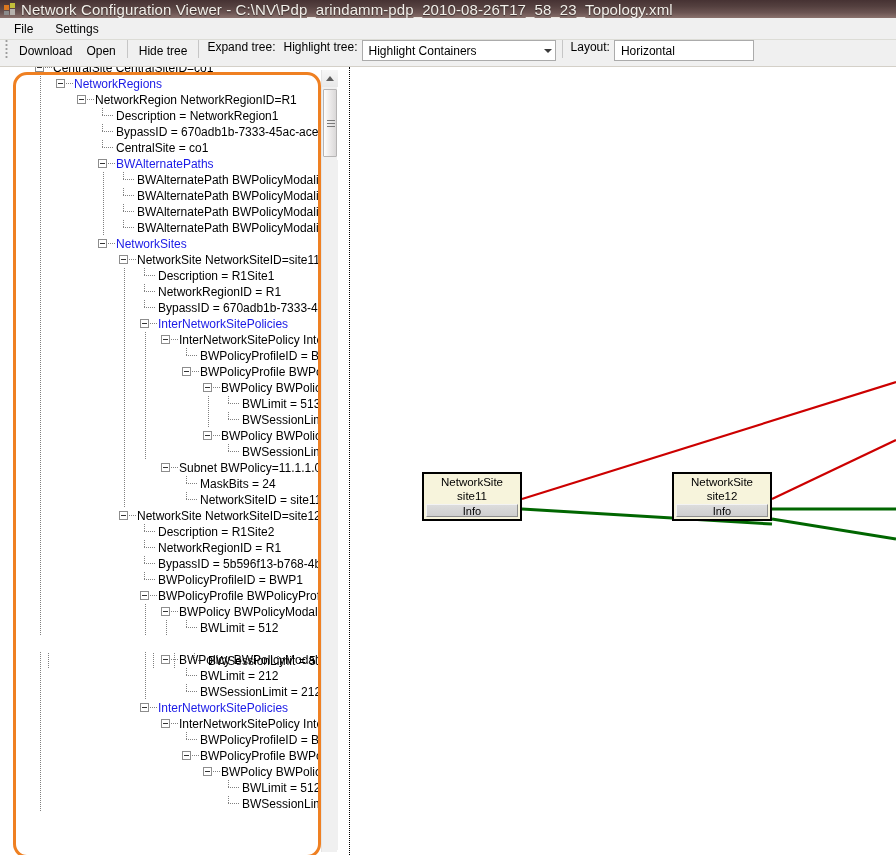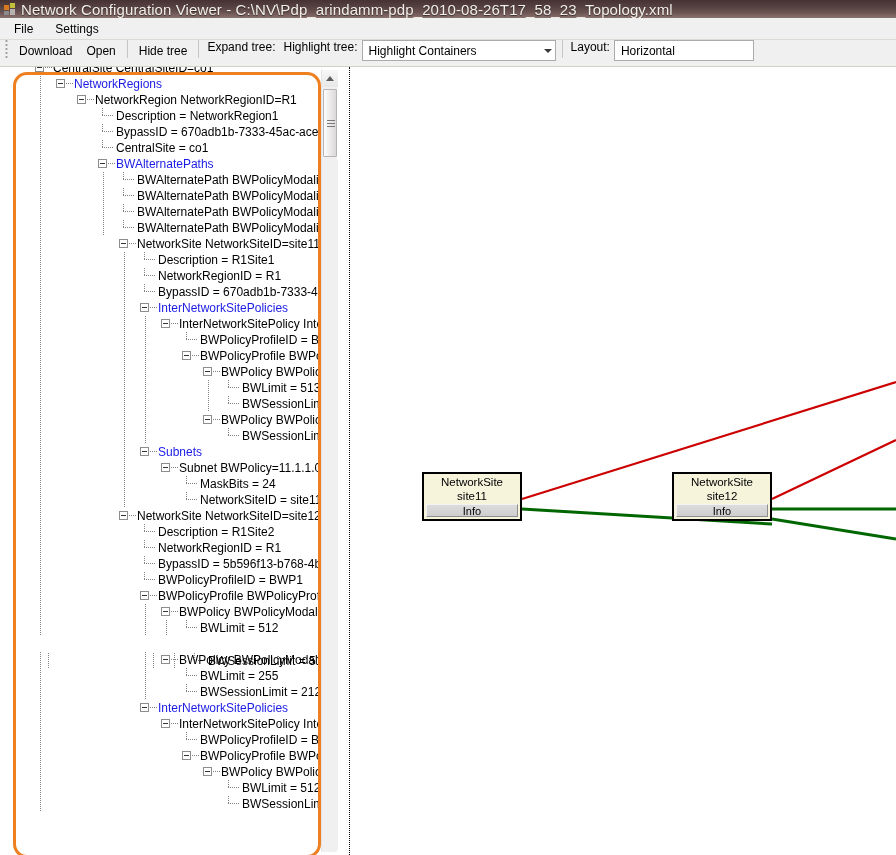--- a/index.html
+++ b/index.html
@@ -450,6 +450,14 @@
             <div class="node" style="top: 0px;">
               <div class="guides">
                 <div class="vline" style="left: 26px;"></div>
+                <div class="expander" style="left: 84px;"></div>
+                <div class="hconn" style="left: 94px; width: 7px;"></div>
+              </div>
+              <div class="label cont" style="left: 102px;">NetworkSites</div>
+            </div>
+            <div class="node" style="top: 0px;">
+              <div class="guides">
+                <div class="vline" style="left: 26px;"></div>
                 <div class="expander" style="left: 105px;"></div>
                 <div class="hconn" style="left: 115px; width: 7px;"></div>
               </div>

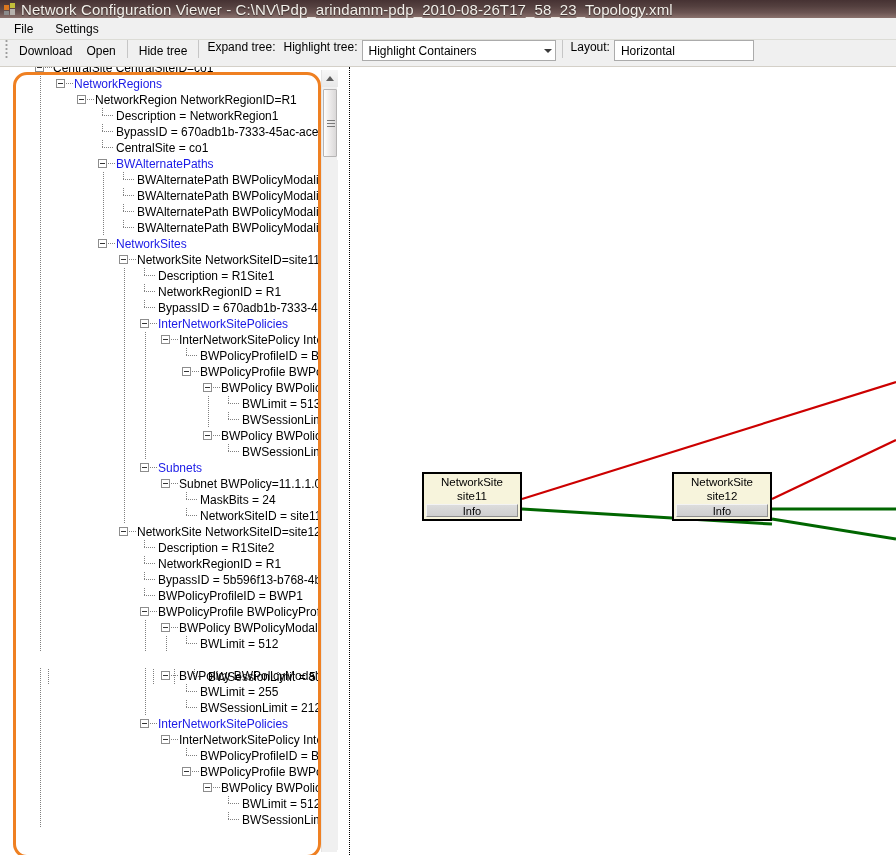--- a/index.html
+++ b/index.html
@@ -585,15 +585,6 @@
               <div class="guides">
                 <div class="vline" style="left: 26px;"></div>
                 <div class="vline" style="left: 110px;"></div>
-                <div class="expander" style="left: 126px;"></div>
-                <div class="hconn" style="left: 136px; width: 7px;"></div>
-              </div>
-              <div class="label cont" style="left: 144px;">Subnets</div>
-            </div>
-            <div class="node" style="top: 0px;">
-              <div class="guides">
-                <div class="vline" style="left: 26px;"></div>
-                <div class="vline" style="left: 110px;"></div>
                 <div class="expander" style="left: 147px;"></div>
                 <div class="hconn" style="left: 157px; width: 7px;"></div>
               </div>

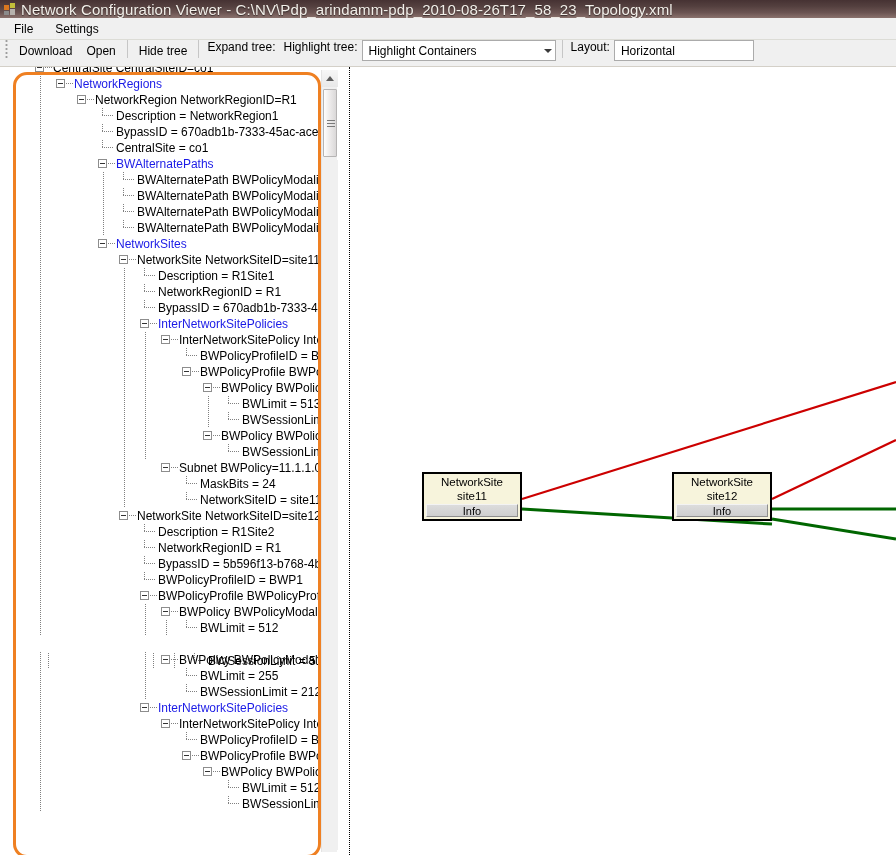--- a/index.html
+++ b/index.html
@@ -701,7 +701,7 @@
                 <div class="elbow" style="left: 172px;"></div>
                 <div class="hconn" style="left: 172px; width: 11px;"></div>
               </div>
-              <div class="label" style="left: 186px;">BWLimit = 255</div>
+              <div class="label" style="left: 186px;">BWLimit = 212</div>
             </div>
             <div class="node" style="top: 0px;">
               <div class="guides">

